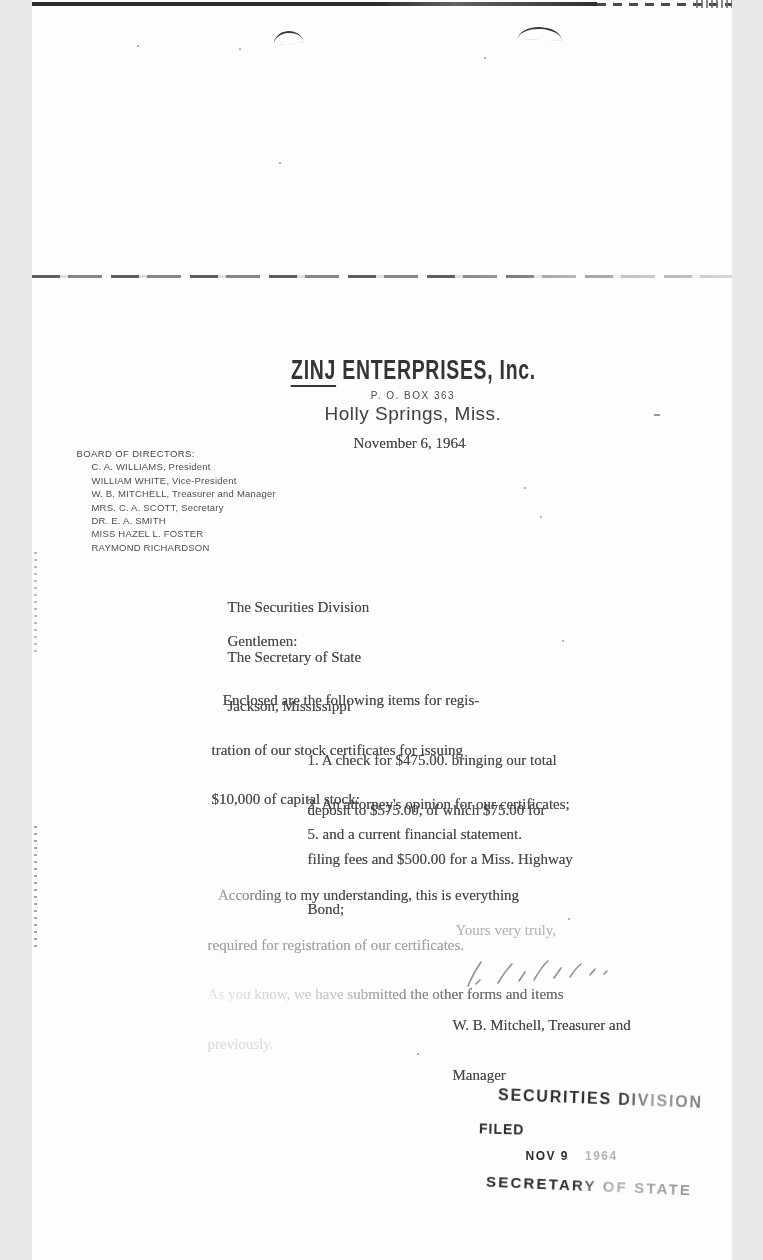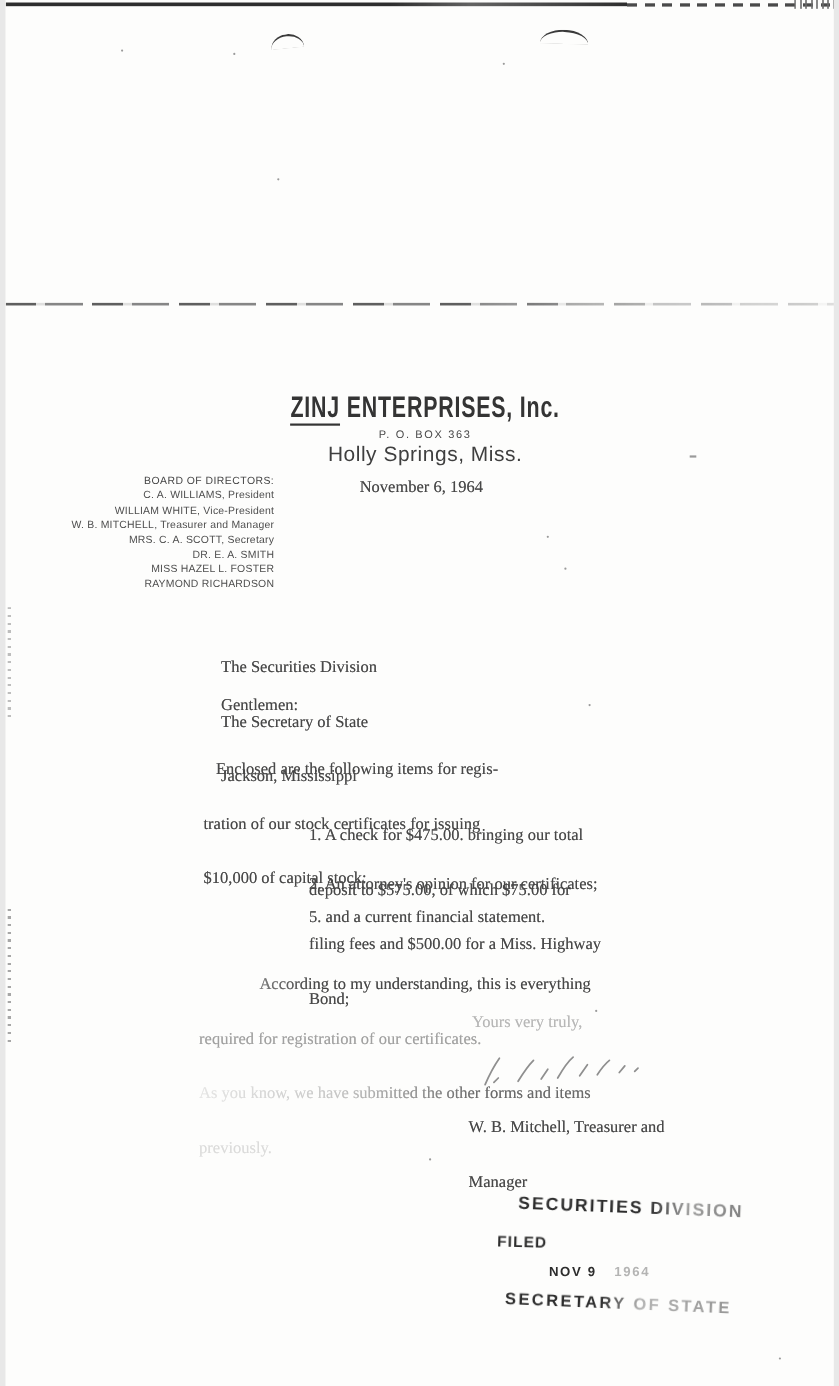--- a/index.html
+++ b/index.html
@@ -4,7 +4,7 @@
 <style>
   html,body{margin:0;padding:0;background:#e8e8e8;}
   .page{
-    position:relative;width:753px;height:1260px;margin:0 auto;
+    position:relative;width:700px;height:1260px;margin:0 auto;
     background:#fdfdfc;overflow:hidden;
     font-family:"Liberation Sans",sans-serif;color:#3d3d3d;
   }

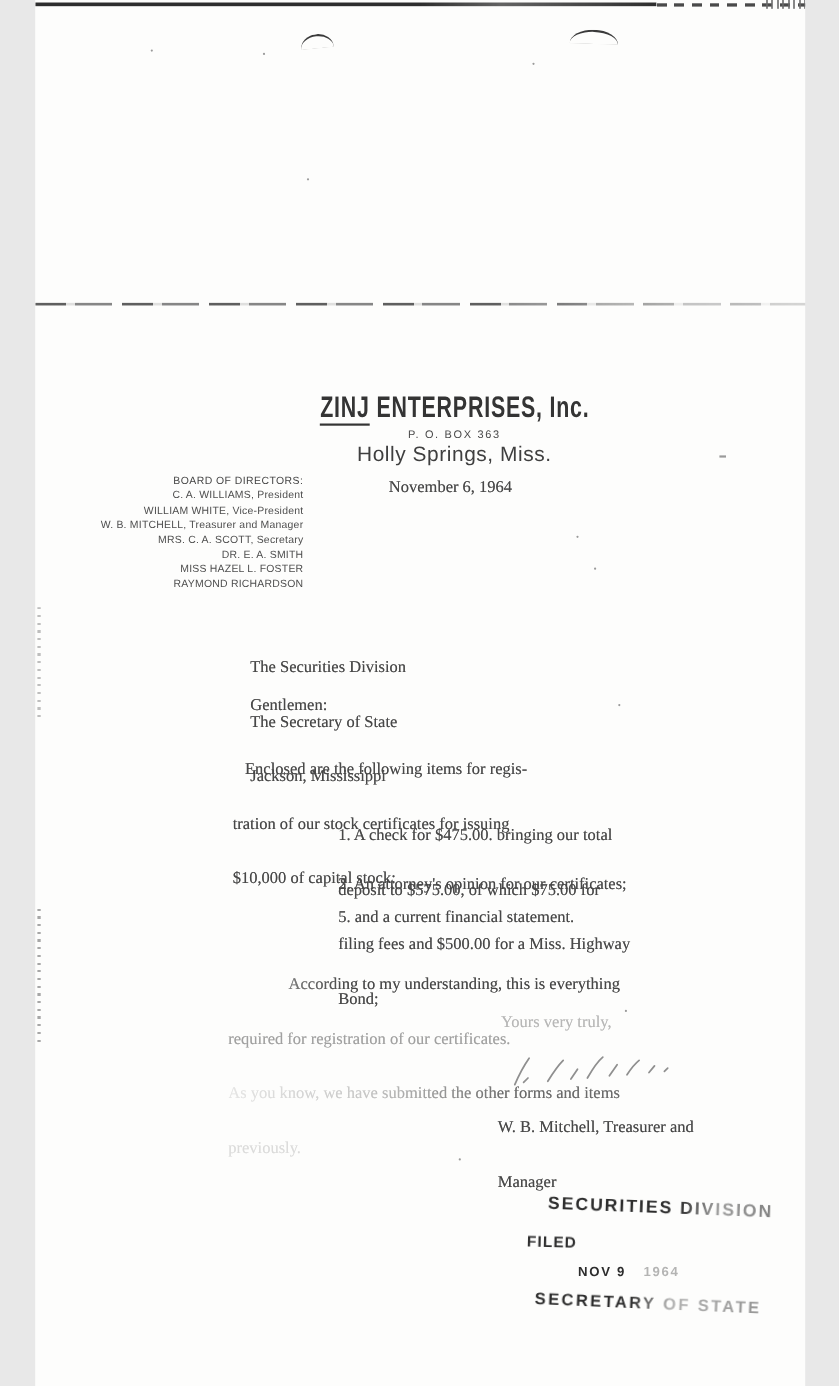--- a/index.html
+++ b/index.html
@@ -42,7 +42,7 @@
   .lh-city{position:absolute;left:0;top:403px;width:763px;text-align:center;
     font-size:19px;color:#3f3f3f;letter-spacing:.5px;filter:blur(.2px);}
   
-  .board{position:absolute;left:45px;top:431px;font-size:9.5px;line-height:13.4px;color:#4e4e4e;text-align:right;}
+  .board{position:absolute;left:45px;top:447px;font-size:9.5px;line-height:13.4px;color:#4e4e4e;}
   .board .bd-head{letter-spacing:.4px;color:#444;}
   .board .bd-item{padding-left:15px;letter-spacing:.2px;white-space:nowrap;}
   

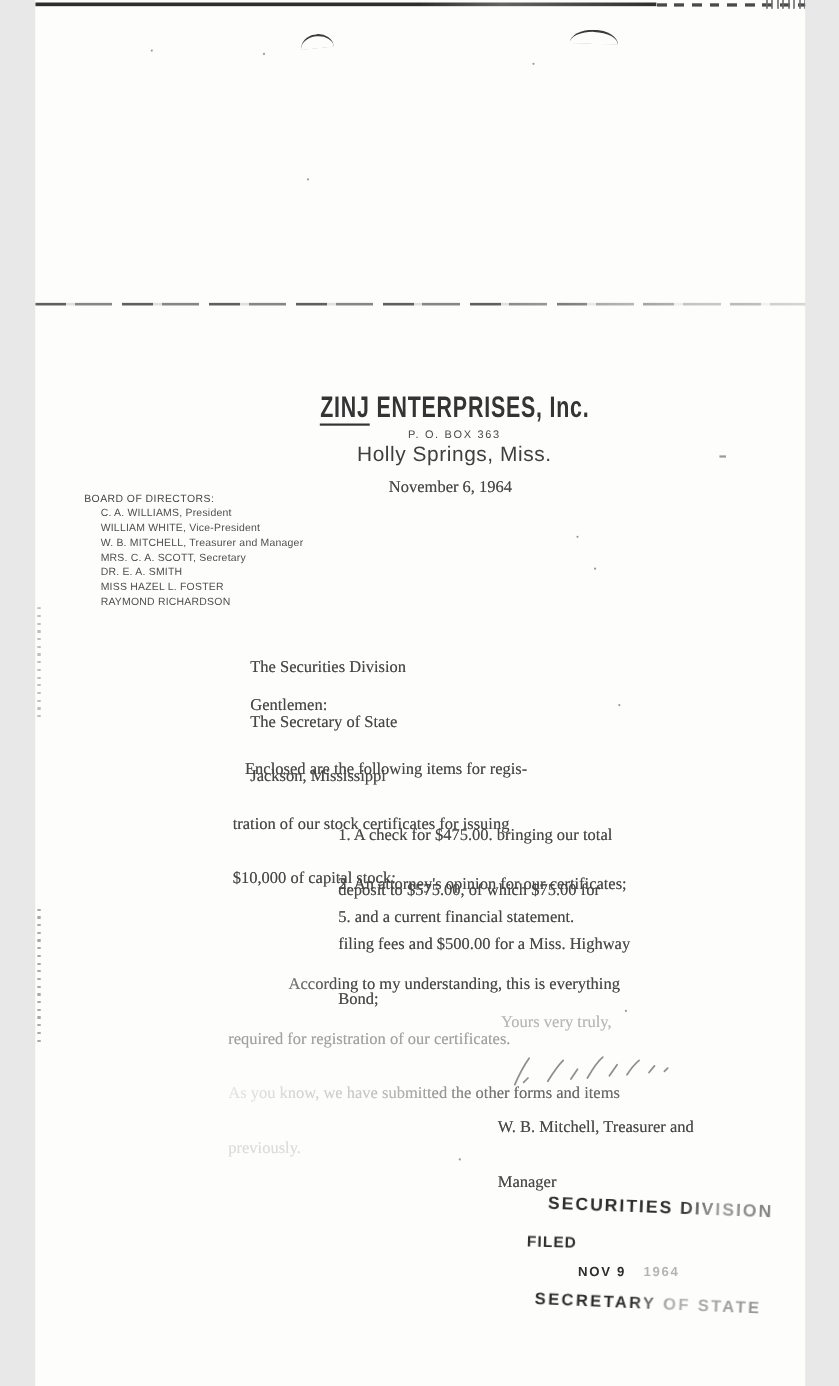--- a/index.html
+++ b/index.html
@@ -50,7 +50,7 @@
     color:#484848;white-space:pre;text-shadow:0 0 .5px rgba(70,70,70,.65);}
   .pos{position:absolute;font-family:Liberation Serif, serif;}
   .fade-start{-webkit-mask-image:linear-gradient(to right,rgba(0,0,0,.4),#000 30%);
-    mask-image:linear-gradient(to right,rgba(0,0,0,.4),#000 30%);text-align:right;}
+    mask-image:linear-gradient(to right,rgba(0,0,0,.4),#000 30%);}
   .fade-half{opacity:.5;}
   .fade-heavy{opacity:.85;
     -webkit-mask-image:linear-gradient(to right,rgba(0,0,0,.15),rgba(0,0,0,.35) 35%,rgba(0,0,0,.95) 72%);

